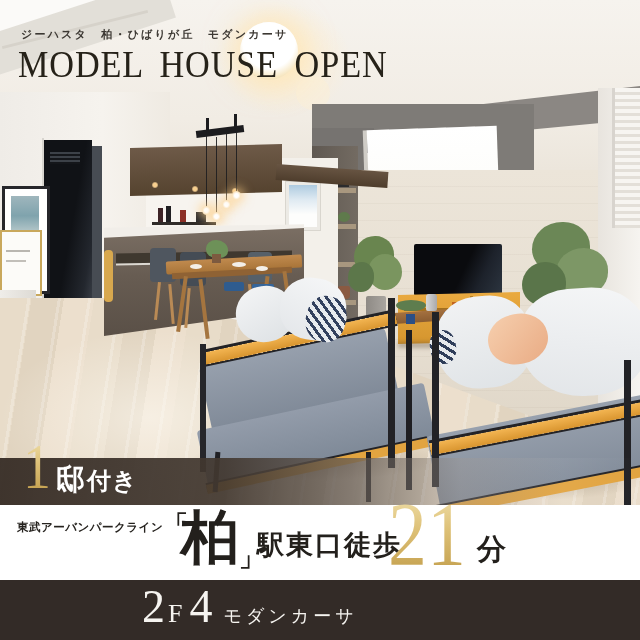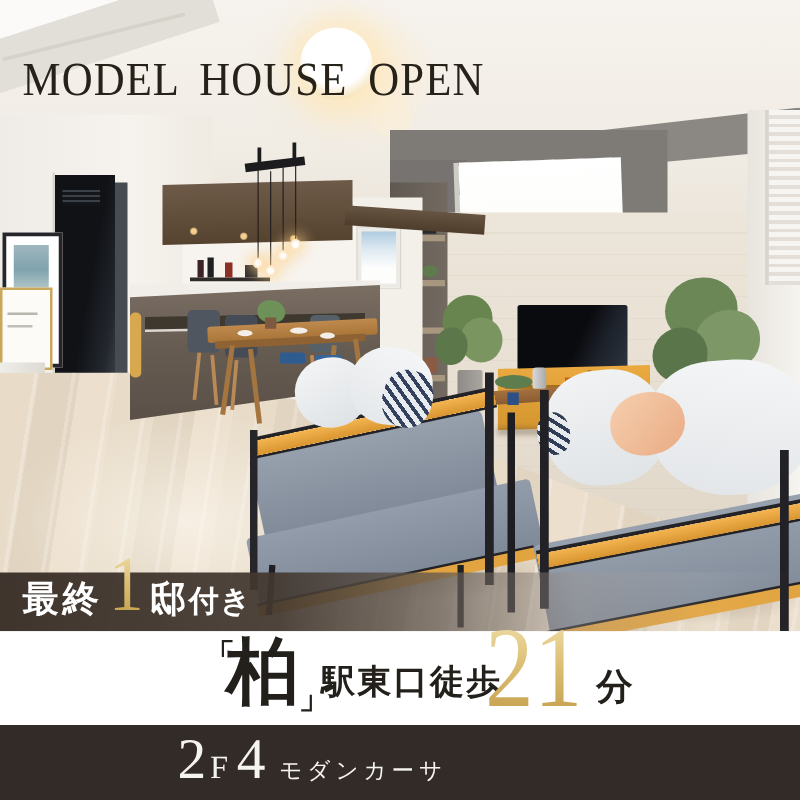--- a/index.html
+++ b/index.html
@@ -364,6 +364,7 @@
     <div class="abs sc-vignette"></div>
   </div>
 
+  <div class="ad-subtitle">ジーハスタ　柏・ひばりが丘　モダンカーサ</div>
   <div class="ad-title">MODEL HOUSE OPEN</div>
 
   <div id="band-sale">

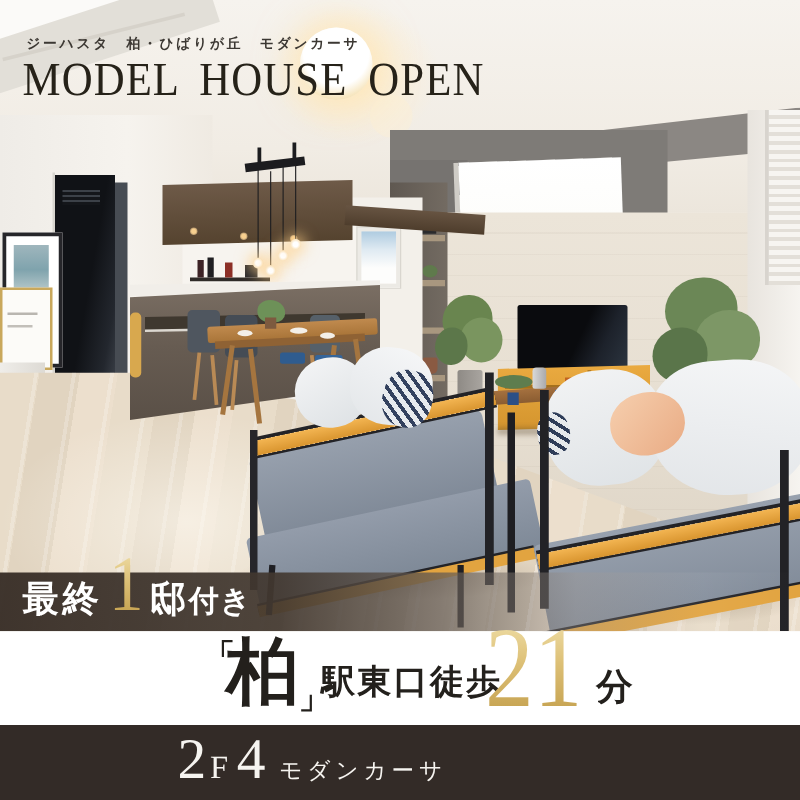--- a/index.html
+++ b/index.html
@@ -369,7 +369,6 @@
 
   <div id="band-sale">
     <div class="band-sale-inner">
-      <span class="s-prefix">最終</span>
       <span class="s-count gold">1</span>
       <span class="s-unit">邸</span>
       <span class="s-mid">付き</span>

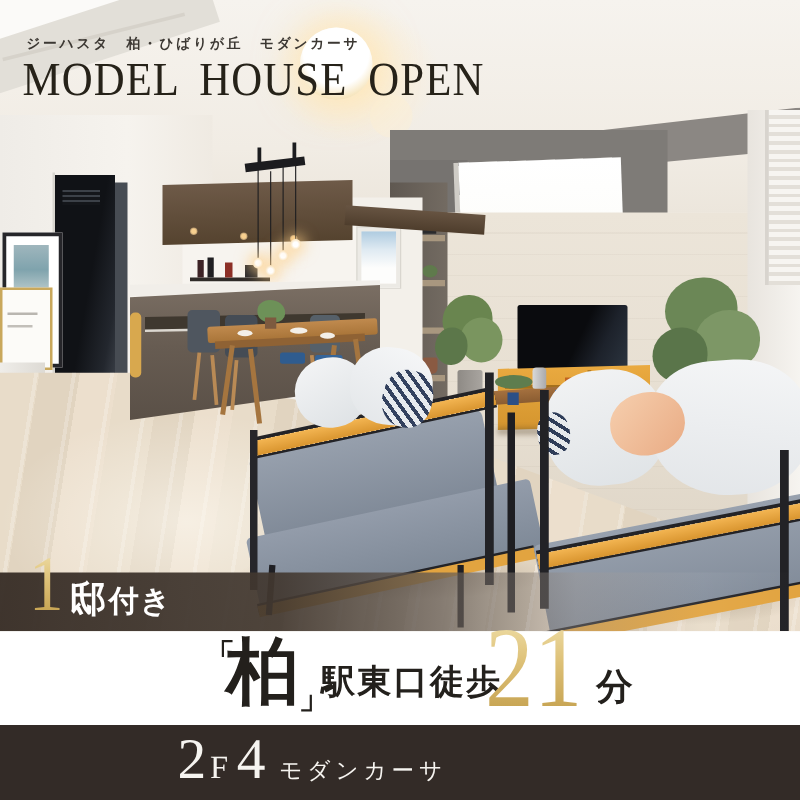--- a/index.html
+++ b/index.html
@@ -377,6 +377,7 @@
 
   <div id="band-access">
     <div class="acc-lines">
+      <div>東武アーバンパークライン</div>
     </div>
     <span class="acc-open">「</span>
     <span class="acc-station">柏</span>

